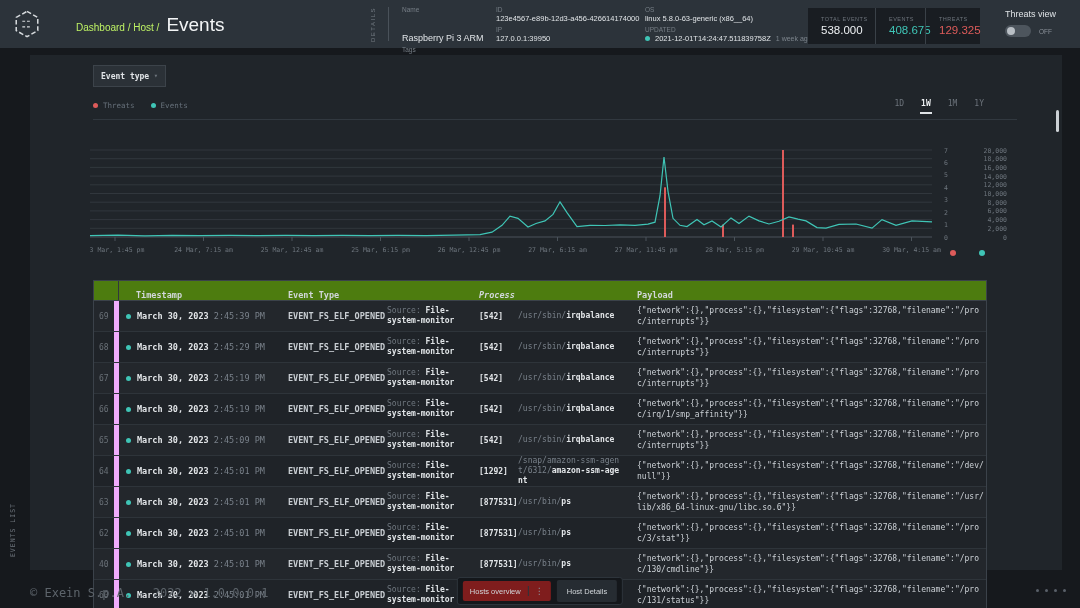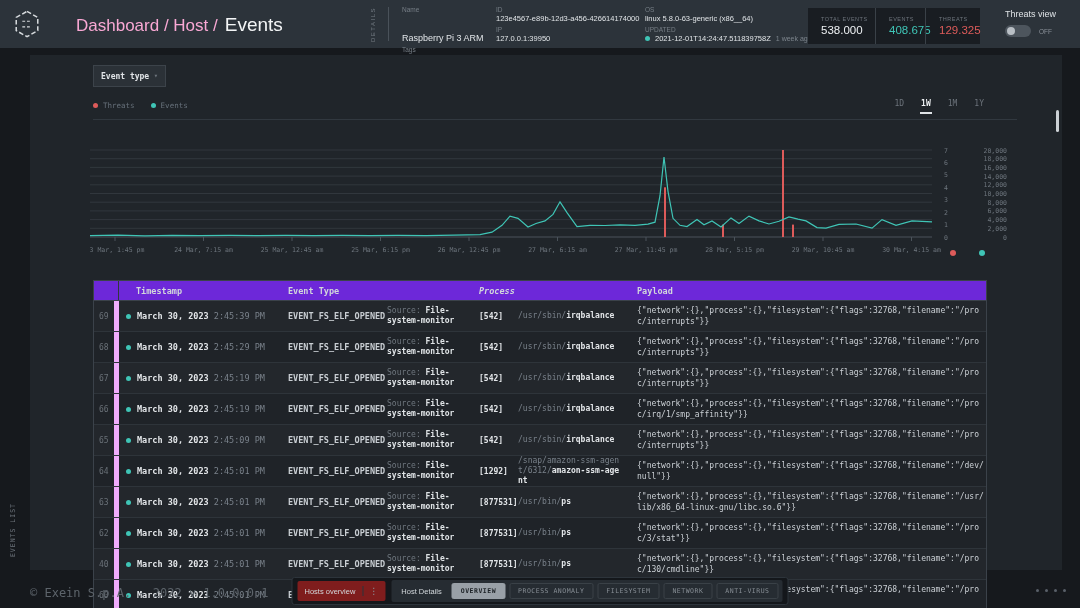--- a/index.html
+++ b/index.html
@@ -10,7 +10,7 @@
 .topbar{position:absolute;left:0;top:0;width:1080px;height:48px;background:var(--c-header,#2c333a);}
 .logo{position:absolute;left:12px;top:9px;width:30px;height:30px;cursor:pointer;}
 .breadcrumb{position:absolute;left:76px;top:0;height:48px;display:flex;align-items:baseline;gap:7px;font-family:"Liberation Sans",sans-serif;padding-top:15px;}
-.bc-path{font-size:17px;color:#f9a8d4;cursor:pointer;}
+.bc-path{font-size:10px;color:#bef264;cursor:pointer;}
 .bc-current{font-size:19px;color:#f3f5f6;line-height:19px;}
 .details-vert{position:absolute;left:370px;top:8px;height:34px;writing-mode:vertical-rl;transform:rotate(180deg);font-size:6px;letter-spacing:1.5px;color:#737b83;font-family:"Liberation Sans",sans-serif;}
 .hdr-divider{position:absolute;left:388px;top:7px;width:1px;height:34px;background:#4a525a;}

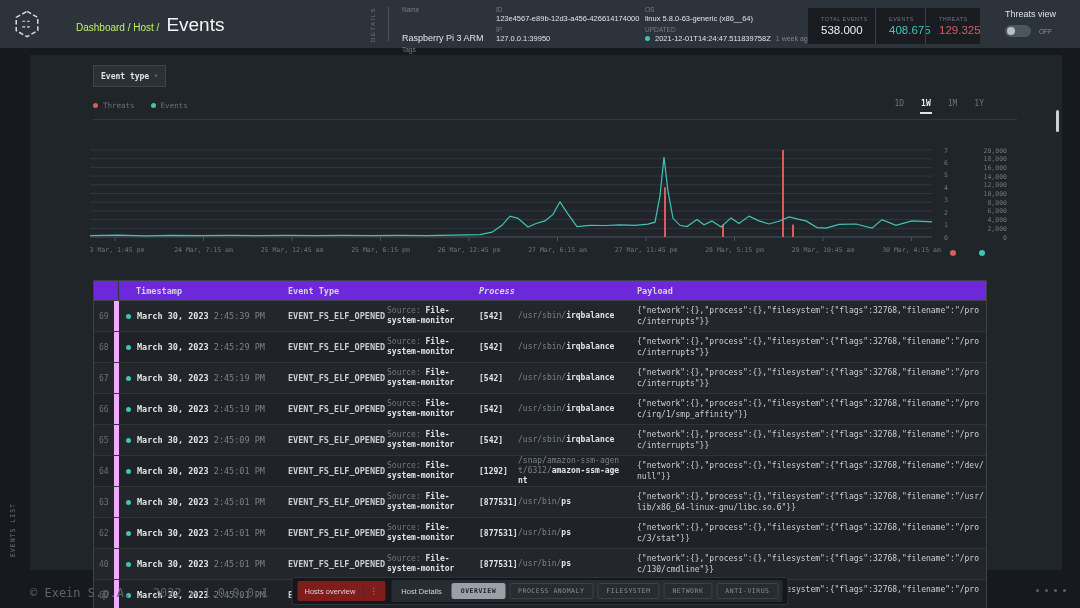--- a/index.html
+++ b/index.html
@@ -81,7 +81,7 @@
 
 
 .etable{position:absolute;left:63px;top:225px;width:894px;border:1px solid #3b424a;}
-.thead{display:flex;height:20px;background:#6d28d9;border-bottom:1px solid #3b424a;align-items:center;font-size:8.5px;font-weight:bold;color:#d2d7db;}
+.thead{display:flex;height:20px;background:#4d7c0f;border-bottom:1px solid #3b424a;align-items:flex-end;font-size:8.5px;font-weight:bold;color:#d2d7db;}
 .h-num{width:25px;align-self:stretch;border-right:1px solid #31373d;}
 .h-ts{width:162px;padding-left:17px;}
 .h-event{width:190px;padding-left:7px;}

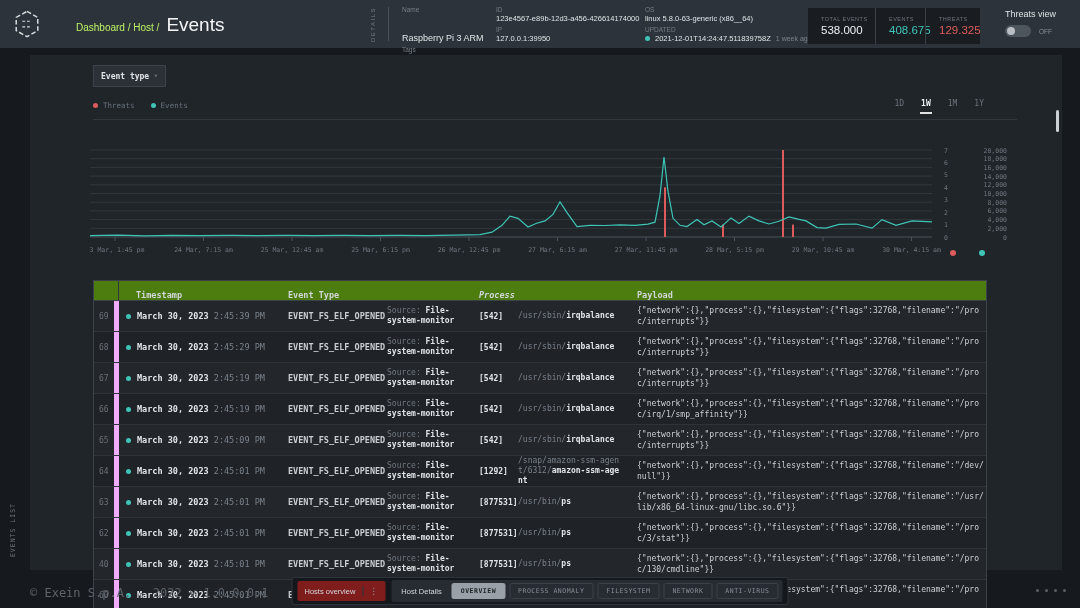--- a/index.html
+++ b/index.html
@@ -477,13 +477,6 @@
     </div>
     <div class="nav-group">
       <button class="host-details">Host Details</button>
-      <span style="display:flex;gap:4px;">
-          <button class="btab active">OVERVIEW</button>
-          <button class="btab">PROCESS ANOMALY</button>
-          <button class="btab">FILESYSTEM</button>
-          <button class="btab">NETWORK</button>
-          <button class="btab">ANTI-VIRUS</button>
-        </span>
     </div>
   </nav>
 

